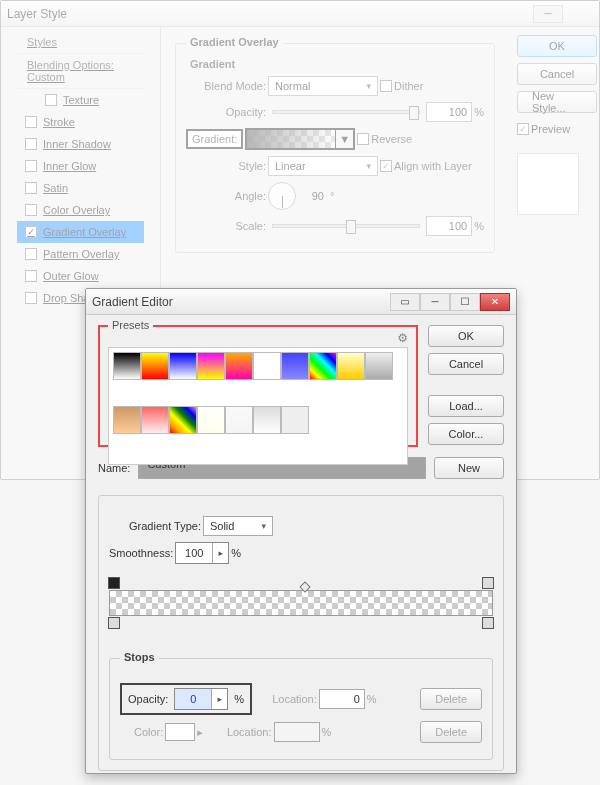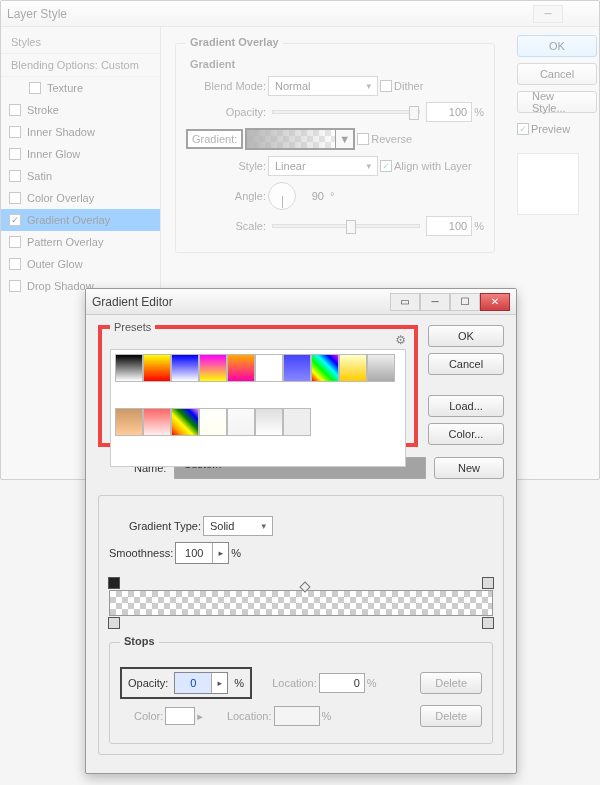--- a/index.html
+++ b/index.html
@@ -16,7 +16,7 @@
 
 .layerstyle { left: 0; top: 0; width: 600px; height: 480px; }
 .ls-body { display: flex; height: calc(100% - 26px); }
-.sidebar { width: 160px; border-right: 1px solid #ccc; padding: 4px 0; }
+.sidebar { width: 160px; border-right: 1px solid #ccc; padding: 4px 16px; text-decoration: underline; }
 .sidebar .hdr { padding: 5px 10px; color:#555; }
 .side-item { display: flex; align-items: center; padding: 5px 8px; gap: 6px; }
 .side-item .cb { width: 12px; height: 12px; border:1px solid #888; background:#fff; display:inline-flex; align-items:center; justify-content:center; font-size:9px; }

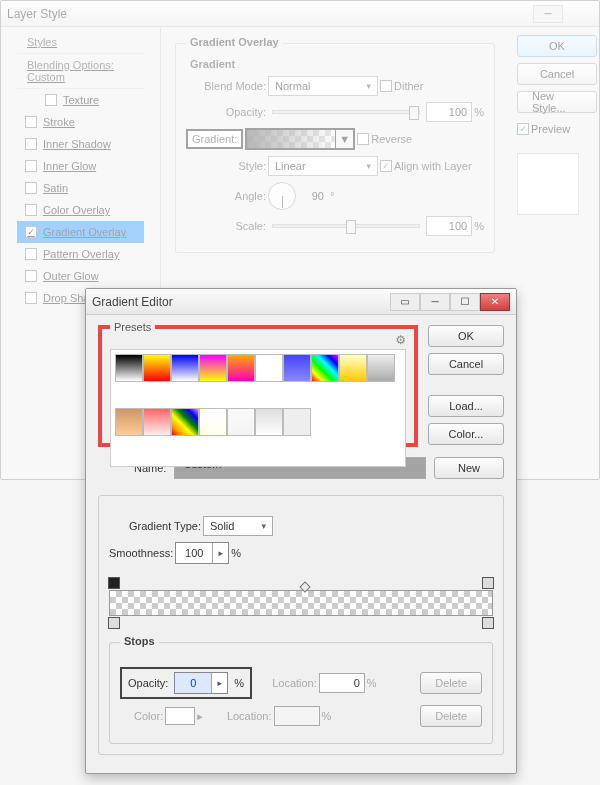--- a/index.html
+++ b/index.html
@@ -59,7 +59,7 @@
 .gred { z-index: 10; left: 85px; top: 288px; width: 432px; height: 486px; box-shadow:0 4px 12px rgba(0,0,0,0.25); }
 .gred .body { padding: 10px 12px; height: calc(100% - 26px); display:flex; flex-direction:column; gap:10px; }
 .gred .top { display:flex; gap:10px; }
-.presets-box { border:4px solid #ef4444; padding: 20px 8px 8px; position:relative; flex:1; height:122px; }
+.presets-box { border:2px solid #ef4444; padding: 20px 8px 8px; position:relative; flex:1; height:122px; }
 .presets-box .legend { position:absolute; top:-8px; left:8px; background:#f0f0f0; padding:0 4px; color:#555; }
 .gear { position:absolute; top:4px; right:8px; color:#888; font-size:12px; }
 .preset-grid { display:flex; flex-wrap:wrap; gap:0; border:1px solid #ccc; background:#fff; padding:4px; height: 118px; overflow:hidden; }

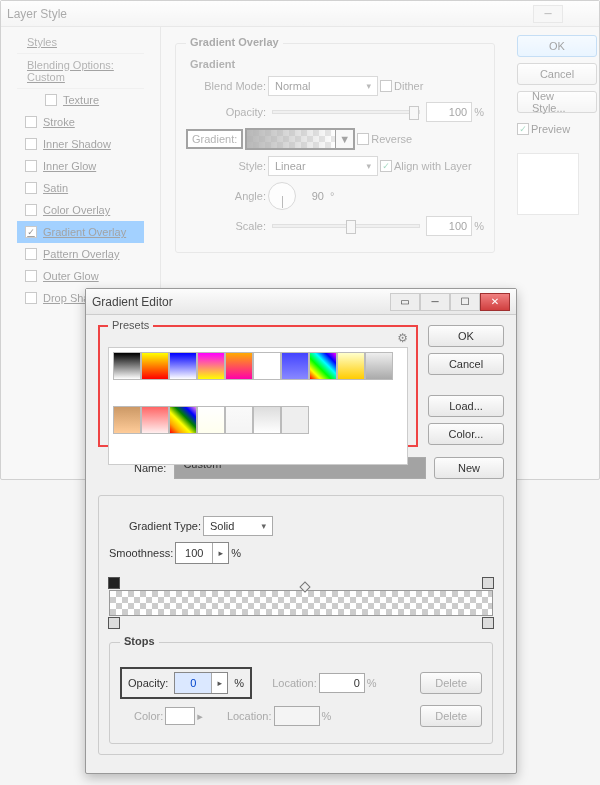--- a/index.html
+++ b/index.html
@@ -64,7 +64,7 @@
 .gear { position:absolute; top:4px; right:8px; color:#888; font-size:12px; }
 .preset-grid { display:flex; flex-wrap:wrap; gap:0; border:1px solid #ccc; background:#fff; padding:4px; height: 118px; overflow:hidden; }
 .preset { width: 28px; height: 28px; border:1px solid #bbb; }
-.namebar { display:flex; align-items:center; gap:8px;margin-left:36px; }
+.namebar { display:flex; align-items:center; gap:8px; }
 .namebar input, .textbox { height:22px; border:1px solid #aaa; background:#a3a3a3; padding:0 8px; }
 .namebar .textbox { flex:1; }
 .grbar { height: 26px; border:1px solid #999; 

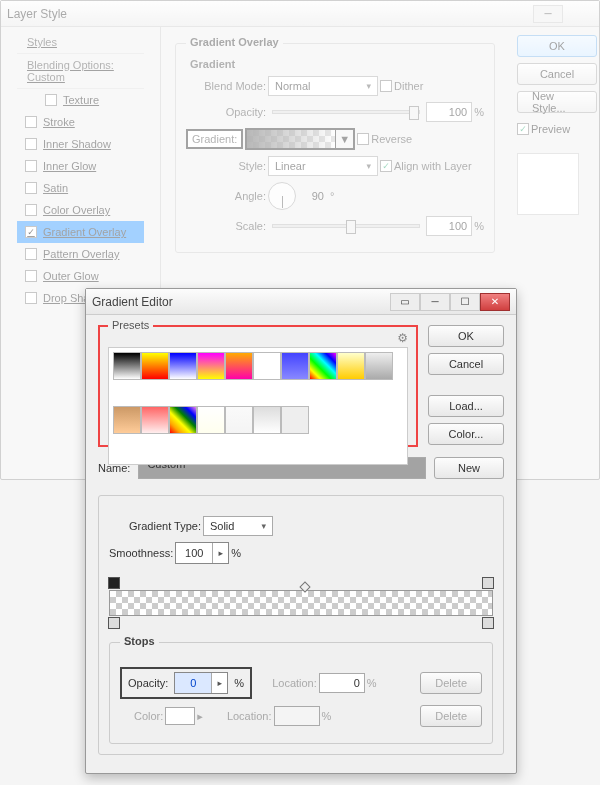--- a/index.html
+++ b/index.html
@@ -301,7 +301,7 @@
       </div>
       <div style="height:10px"></div>
 
-      <div class="group" style="margin-top:8px">
+      <div class="group" style="margin-top:24px">
         <span class="legend">Stops</span>
         <div class="row">
           <span class="opbox">

